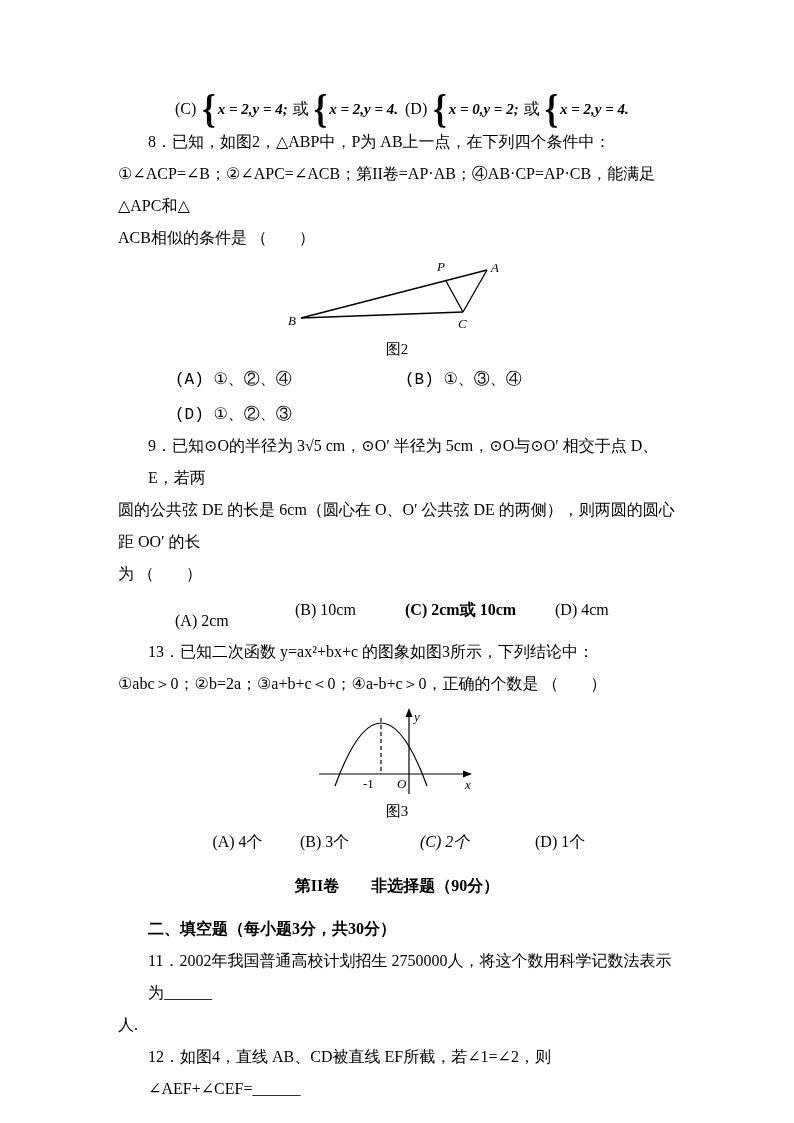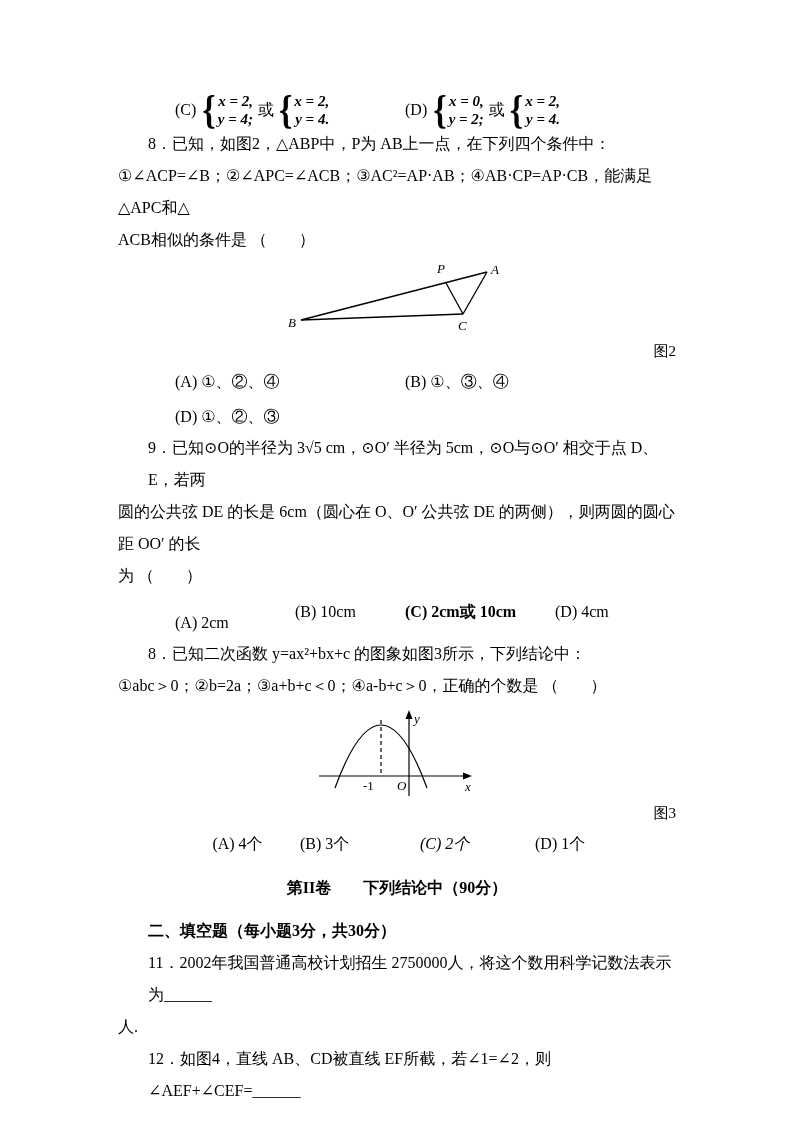--- a/index.html
+++ b/index.html
@@ -19,7 +19,7 @@
   .opt-label { margin-right: 6px; }
   .sys { display: inline-flex; align-items: center; }
   .brace { font-size: 34px; font-weight: bold; line-height: 1; display: inline-block; transform: scaleY(1.15); margin-right: 2px; }
-  .eqs { display: inline-flex; flex-direction: column; align-items: flex-end; }
+  .eqs { display: inline-flex; flex-direction: row; }
   .eq { display: block; font-weight: bold; font-style: italic; font-size: 15px; line-height: 18px; white-space: nowrap; }
   .or { margin: 0 5px; }
   

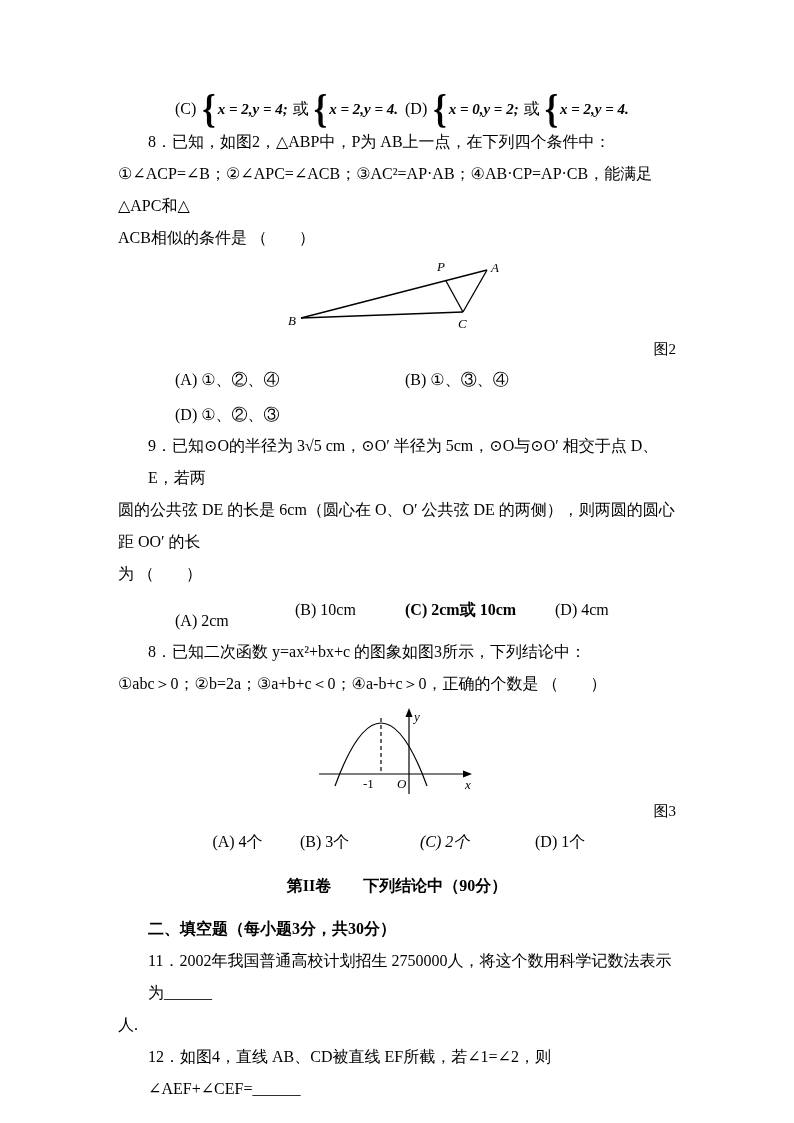--- a/index.html
+++ b/index.html
@@ -84,7 +84,7 @@
   </div>
 
   <div class="line indent mt">8．已知，如图2，△ABP中，P为 AB上一点，在下列四个条件中：</div>
-  <div class="line">①∠ACP=∠B；②∠APC=∠ACB；③AC²=AP·AB；④AB·CP=AP·CB，能满足△APC和△</div>
+  <div class="line">①∠ACP=∠B；②∠APC=∠ACB；第II卷=AP·AB；④AB·CP=AP·CB，能满足△APC和△</div>
   <div class="line">ACB相似的条件是 （　　）</div>
 
   <div class="fig-wrap">

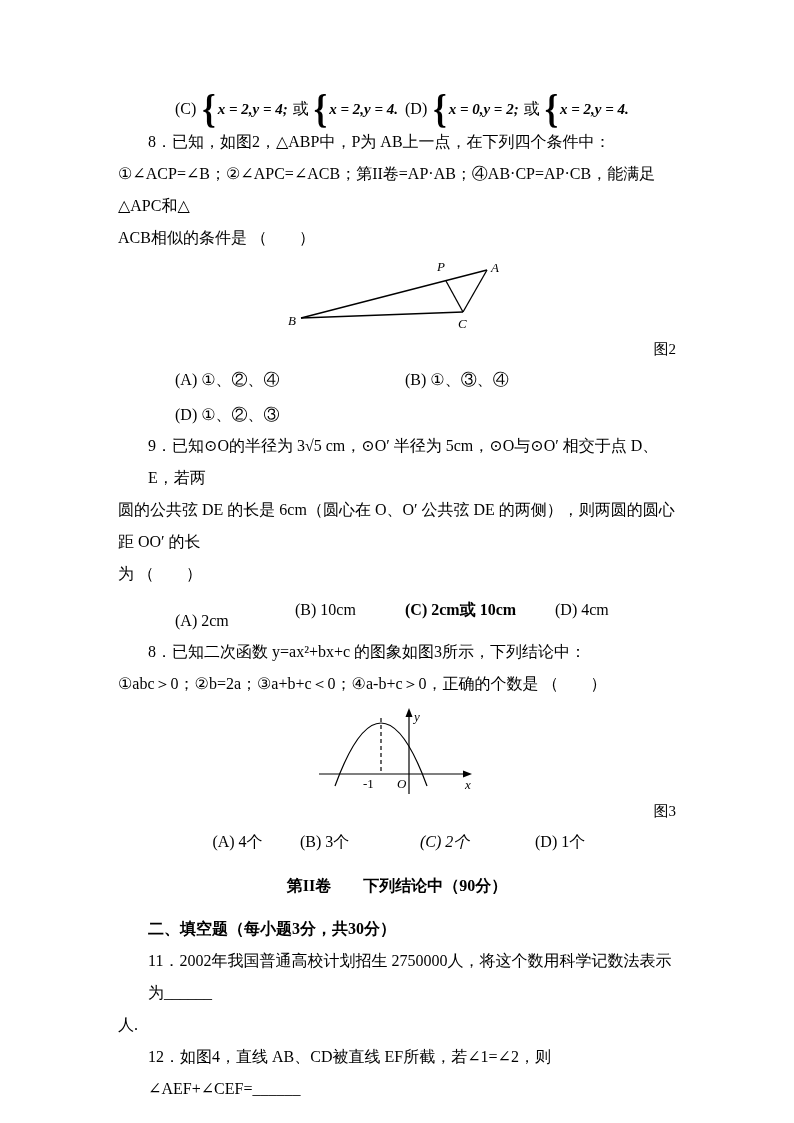--- a/index.html
+++ b/index.html
@@ -33,7 +33,7 @@
   .opts.q10 .opt:nth-child(3) { width: 115px; font-style: italic; }
   
   .fig-wrap { text-align: center; margin-top: 4px; }
-  .fig-caption { text-align: right; line-height: 22px; font-size: 15px; }
+  .fig-caption { text-align: center; line-height: 22px; font-size: 15px; }
   svg text { font-family: "Liberation Serif", "DejaVu Serif", serif; }
   
   .section-title { text-align: center; font-weight: bold; line-height: 34px; margin-top: 12px; font-size: 16px; }

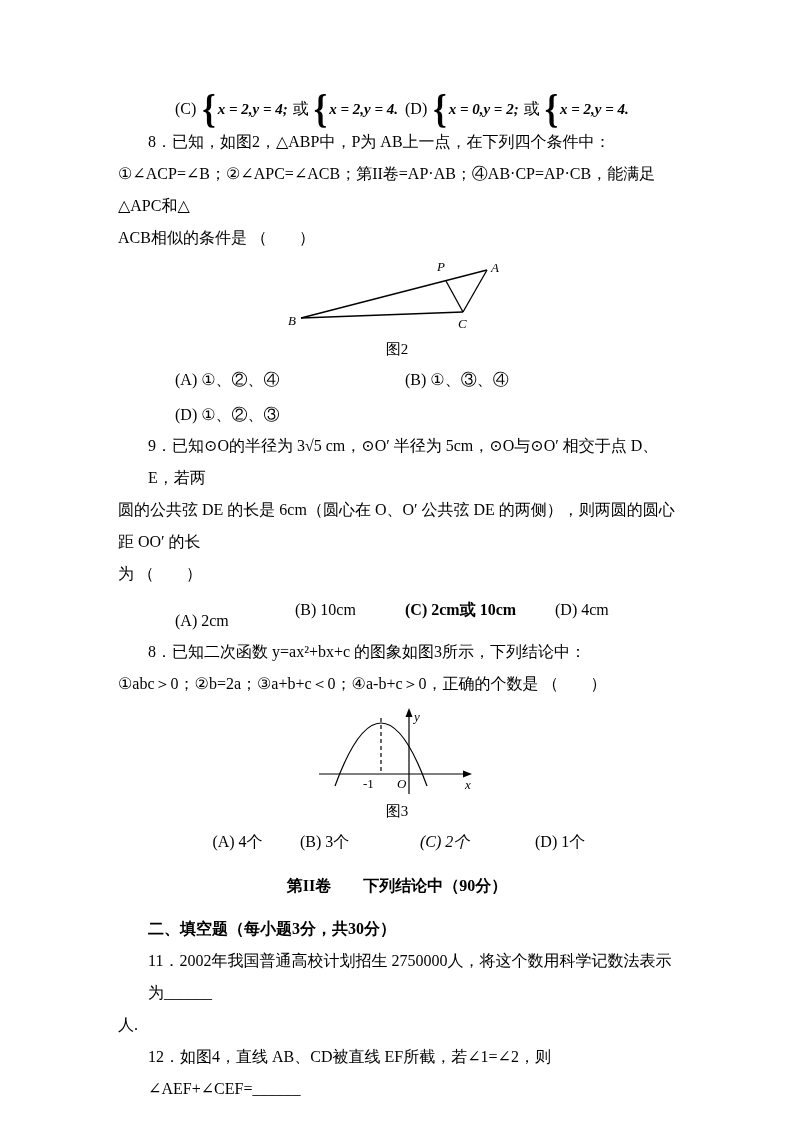--- a/index.html
+++ b/index.html
@@ -24,7 +24,7 @@
   .or { margin: 0 5px; }
   
   .opts { display: flex; padding-left: 57px; line-height: 30px; margin-top: 5px; }
-  .opts.two .opt { width: 230px; }
+  .opts.two .opt { width: 230px; font-family: Liberation Mono, monospace; }
   .opts.q9 .opt:nth-child(1) { width: 120px; margin-top: 11px; }
   .opts.q9 .opt:nth-child(2) { width: 110px; }
   .opts.q9 .opt:nth-child(3) { width: 150px; font-weight: bold; }

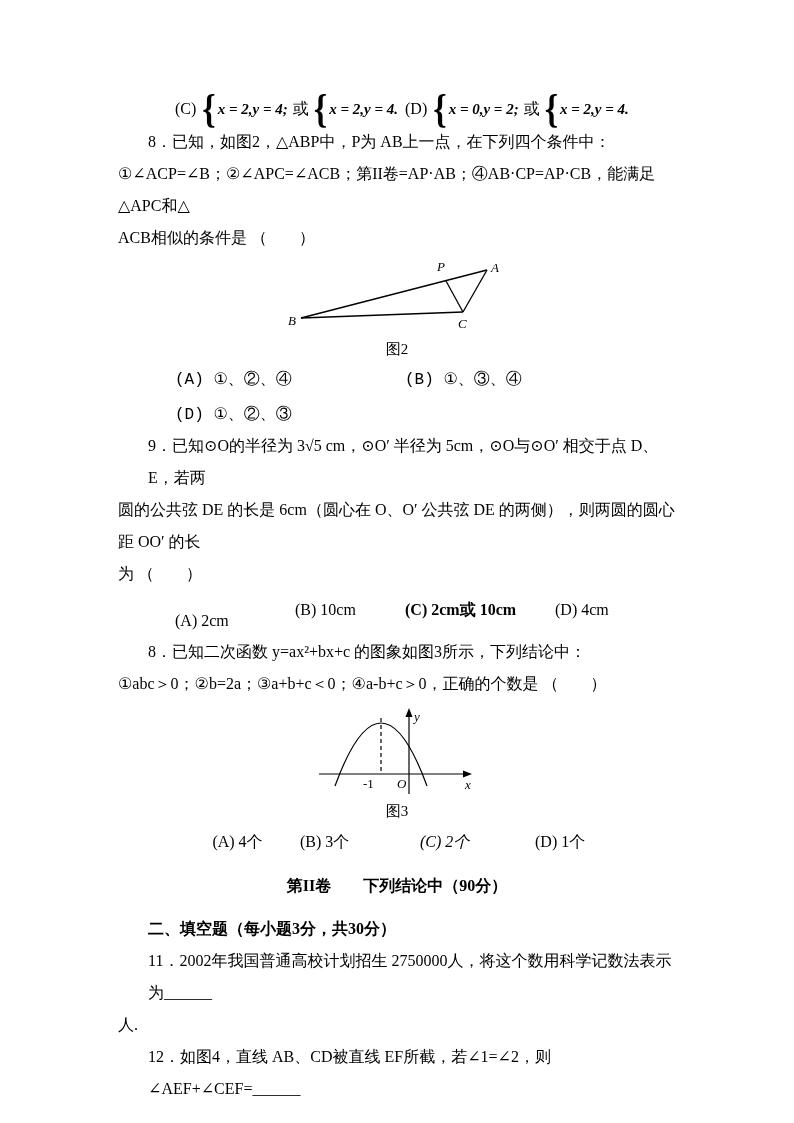--- a/index.html
+++ b/index.html
@@ -124,7 +124,7 @@
     <span class="opt">(D) 4cm</span>
   </div>
 
-  <div class="line indent mt">8．已知二次函数 y=ax²+bx+c 的图象如图3所示，下列结论中：</div>
+  <div class="line indent mt">13．已知二次函数 y=ax²+bx+c 的图象如图3所示，下列结论中：</div>
   <div class="line">①abc＞0；②b=2a；③a+b+c＜0；④a-b+c＞0，正确的个数是 （　　）</div>
 
   <div class="fig-wrap">

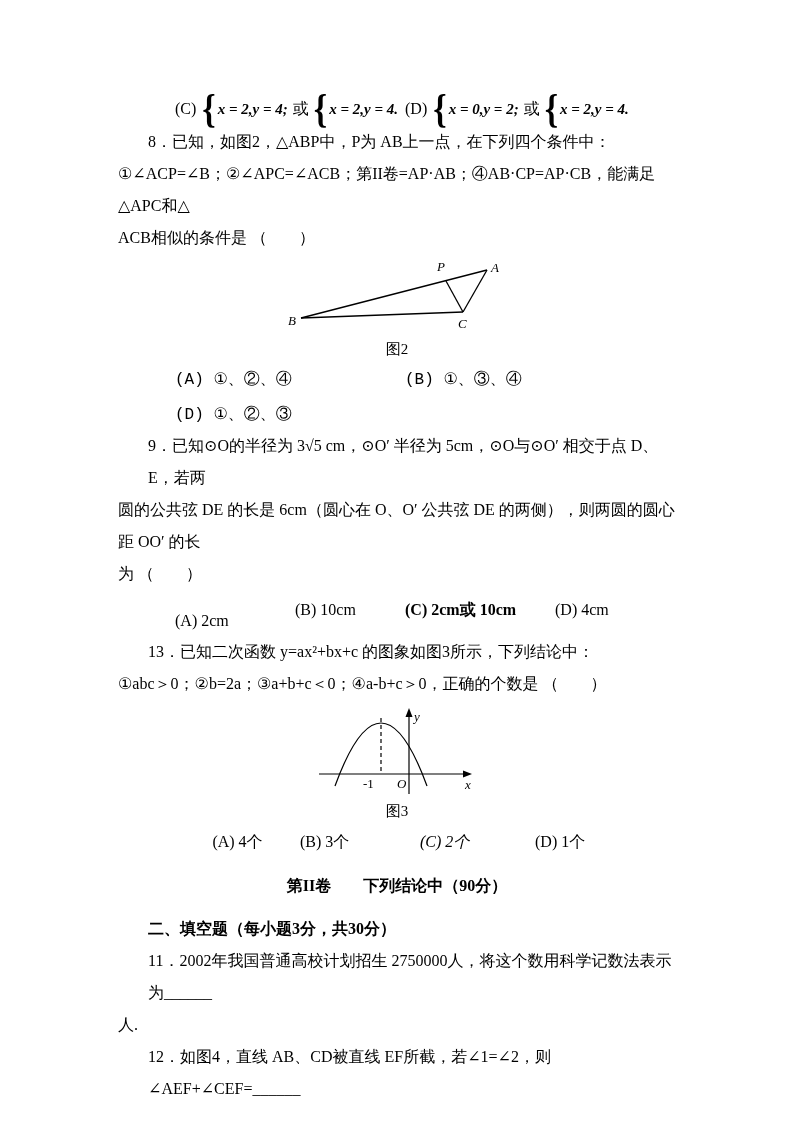--- a/index.html
+++ b/index.html
@@ -156,7 +156,7 @@
     <span class="opt">(D) 1个</span>
   </div>
 
-  <div class="section-title">第II卷　　下列结论中（90分）</div>
+  <div class="section-title">第II卷　　非选择题（90分）</div>
 
   <div class="fill-heading indent">二、填空题（每小题3分，共30分）</div>
 

